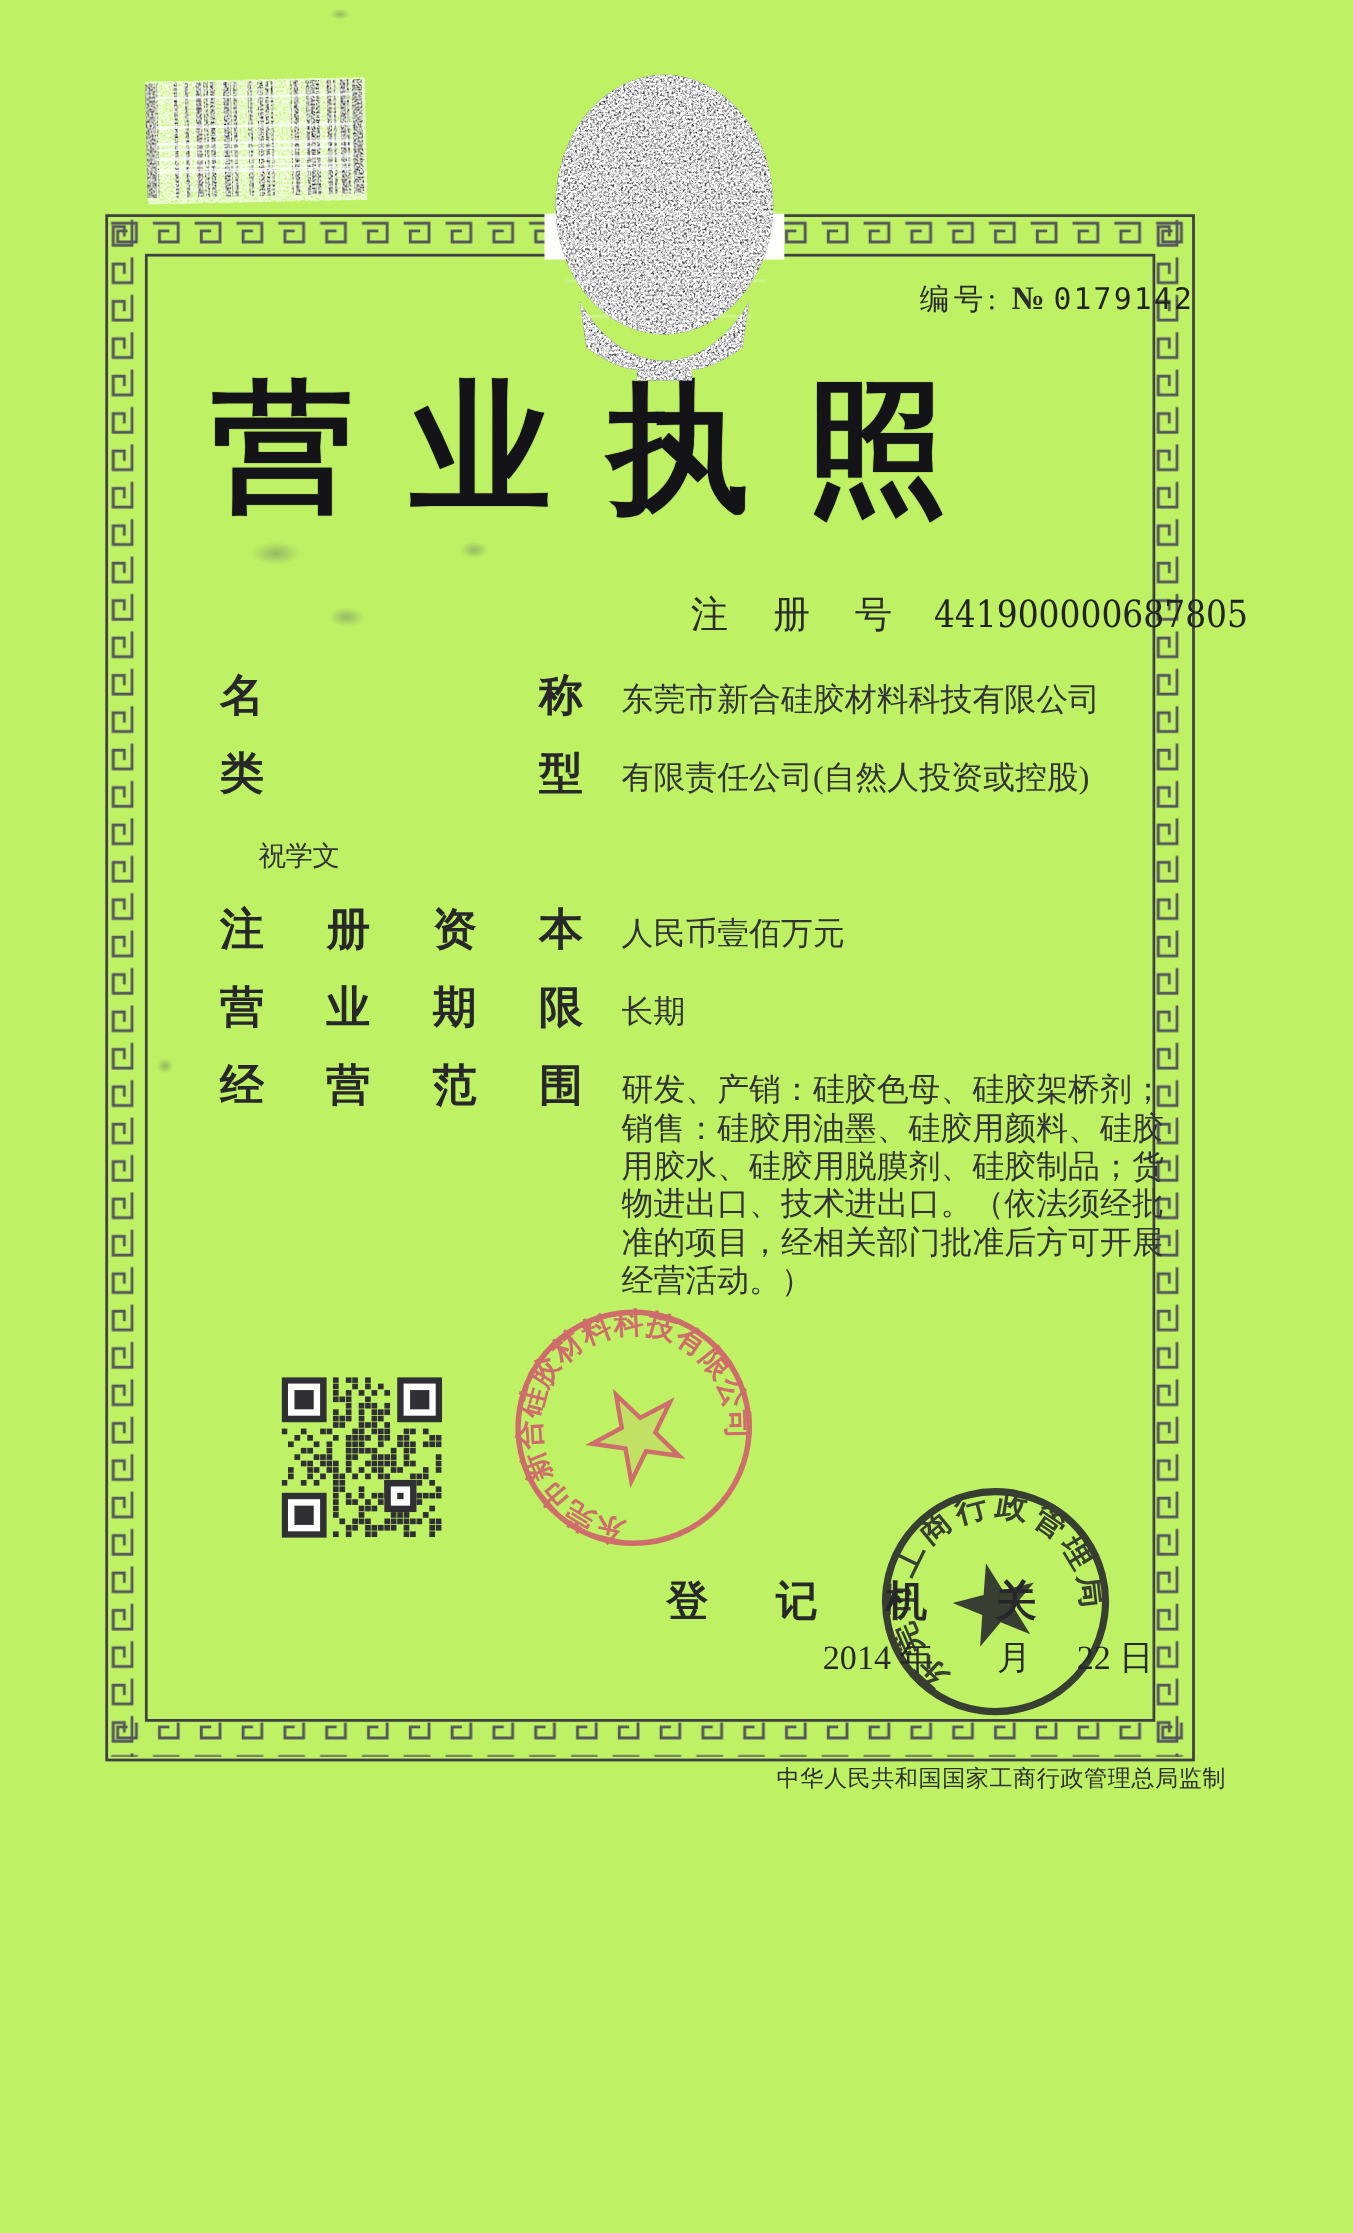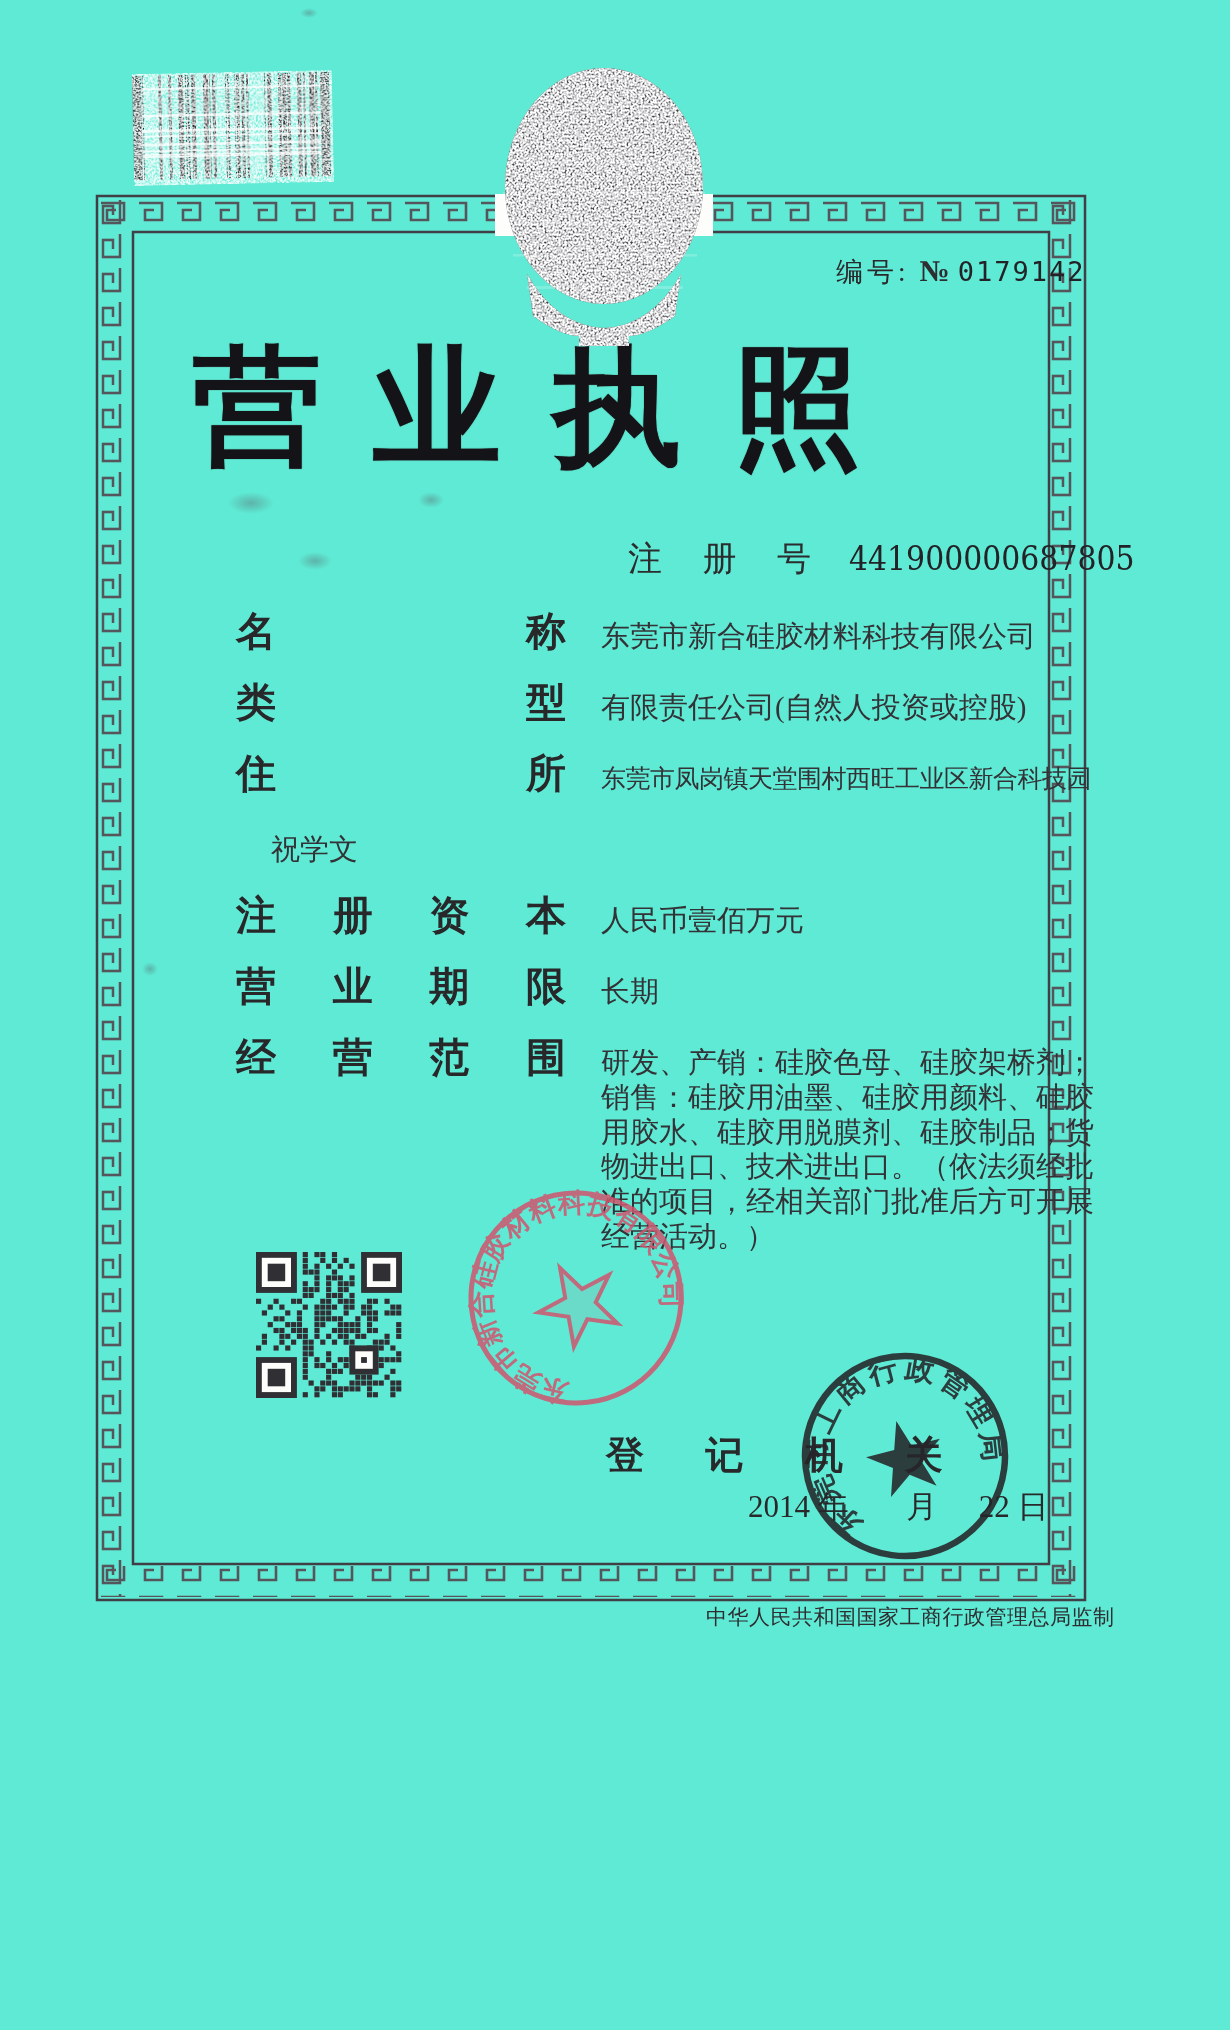--- a/index.html
+++ b/index.html
@@ -5,7 +5,7 @@
   html,body{margin:0;padding:0;background:#e9e9e9;}
   .page{
     position:relative;width:1230px;height:2030px;margin:0 auto;
-    background:#5eead4;overflow:hidden;
+    background:#bef264;overflow:hidden;
     font-family:"Liberation Serif","DejaVu Serif",serif;
     color:#2e2d30;
   }

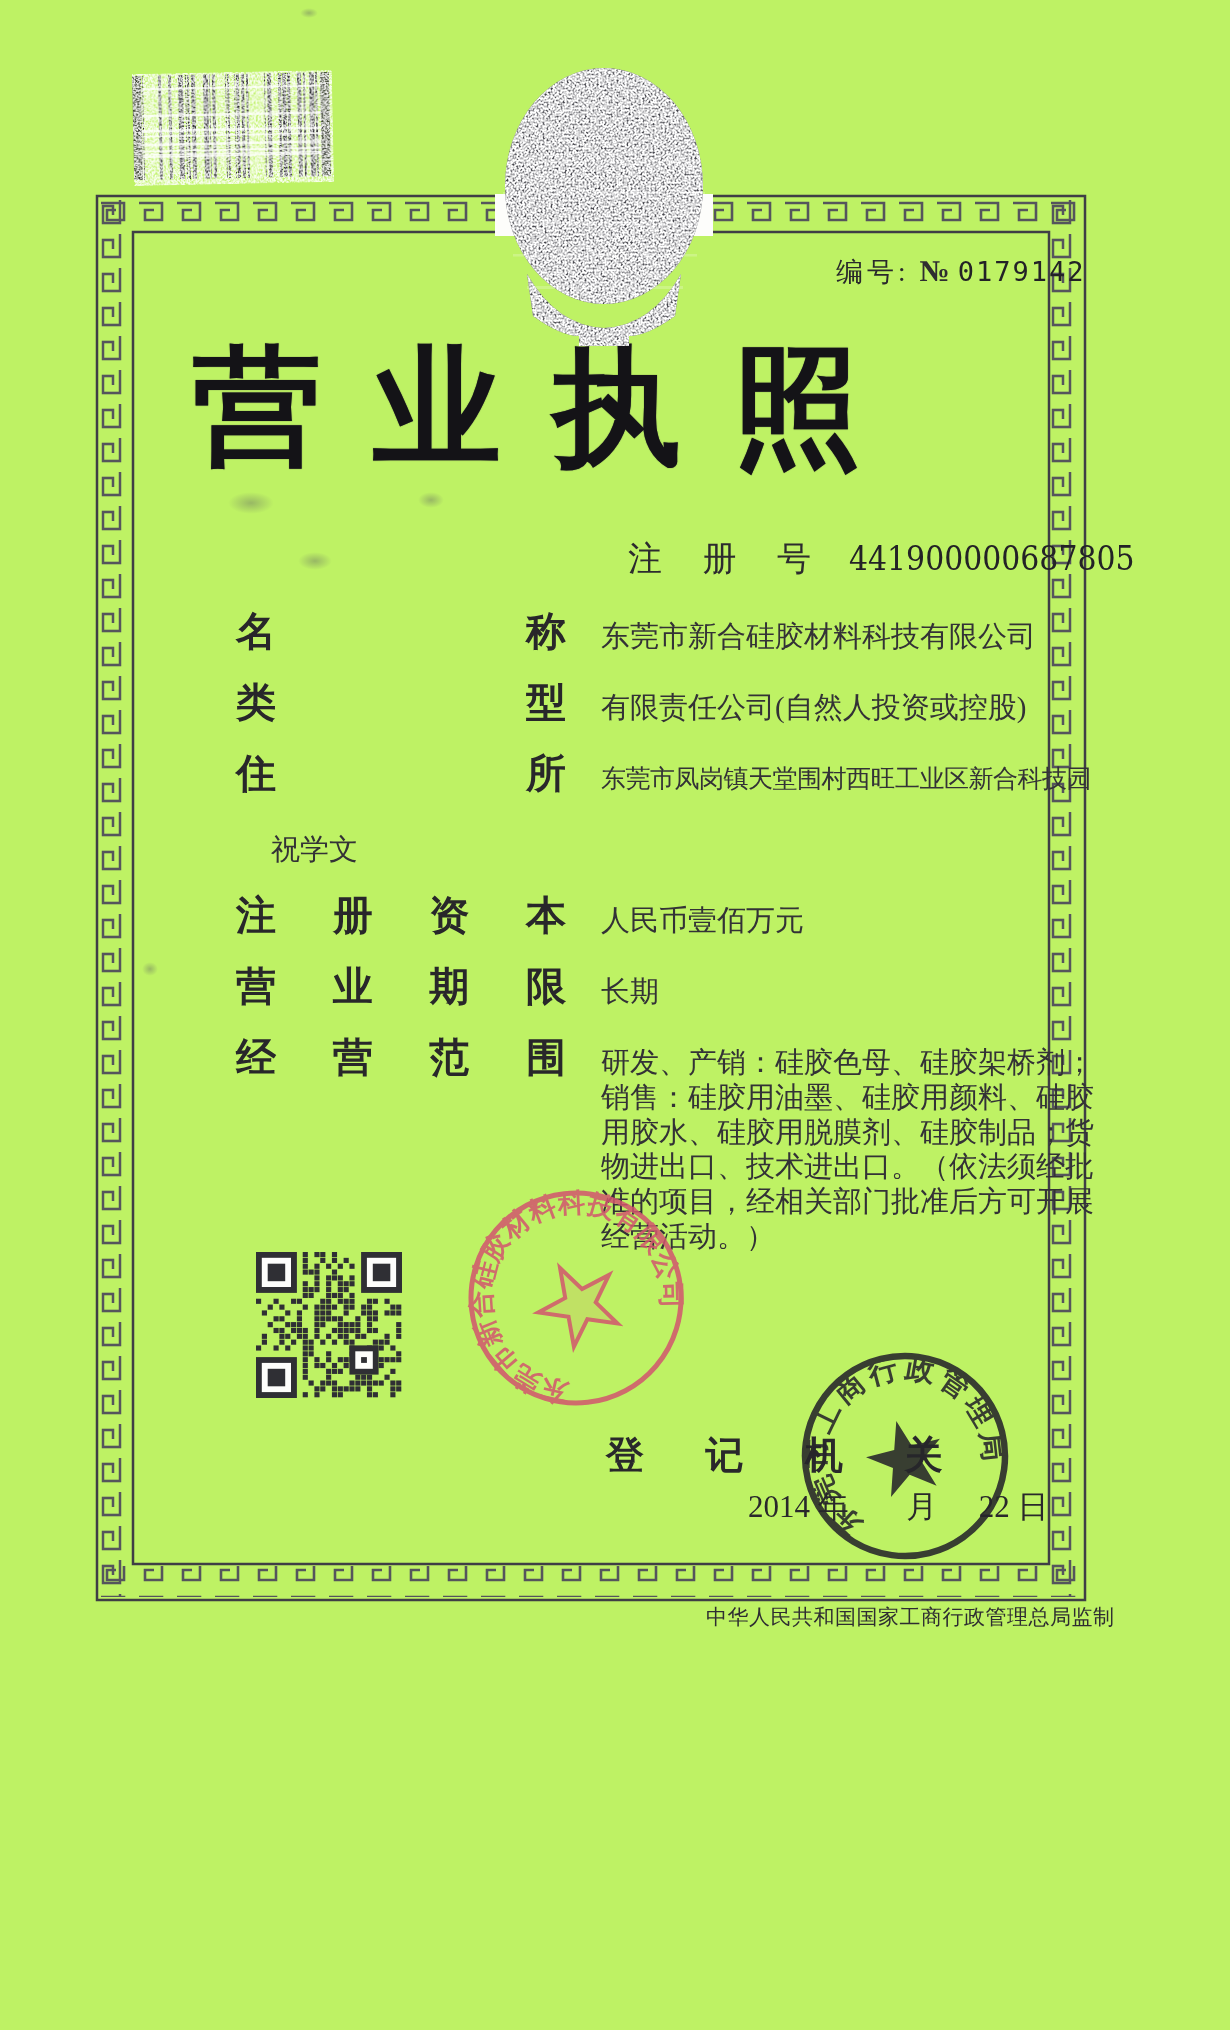--- a/index.html
+++ b/index.html
@@ -33,7 +33,7 @@
     transform:scaleX(.88);transform-origin:left center;color:#232226;
     font-family:"DejaVu Serif",serif;}
   
-  .fields{position:absolute;left:200px;top:610px;width:860px;z-index:2;margin-left:36px;}
+  .fields{position:absolute;left:200px;top:610px;width:860px;z-index:2;}
   .field-row{display:flex;align-items:flex-start;min-height:71px;}
   .field-label{
     display:inline-block;width:330px;flex:0 0 330px;

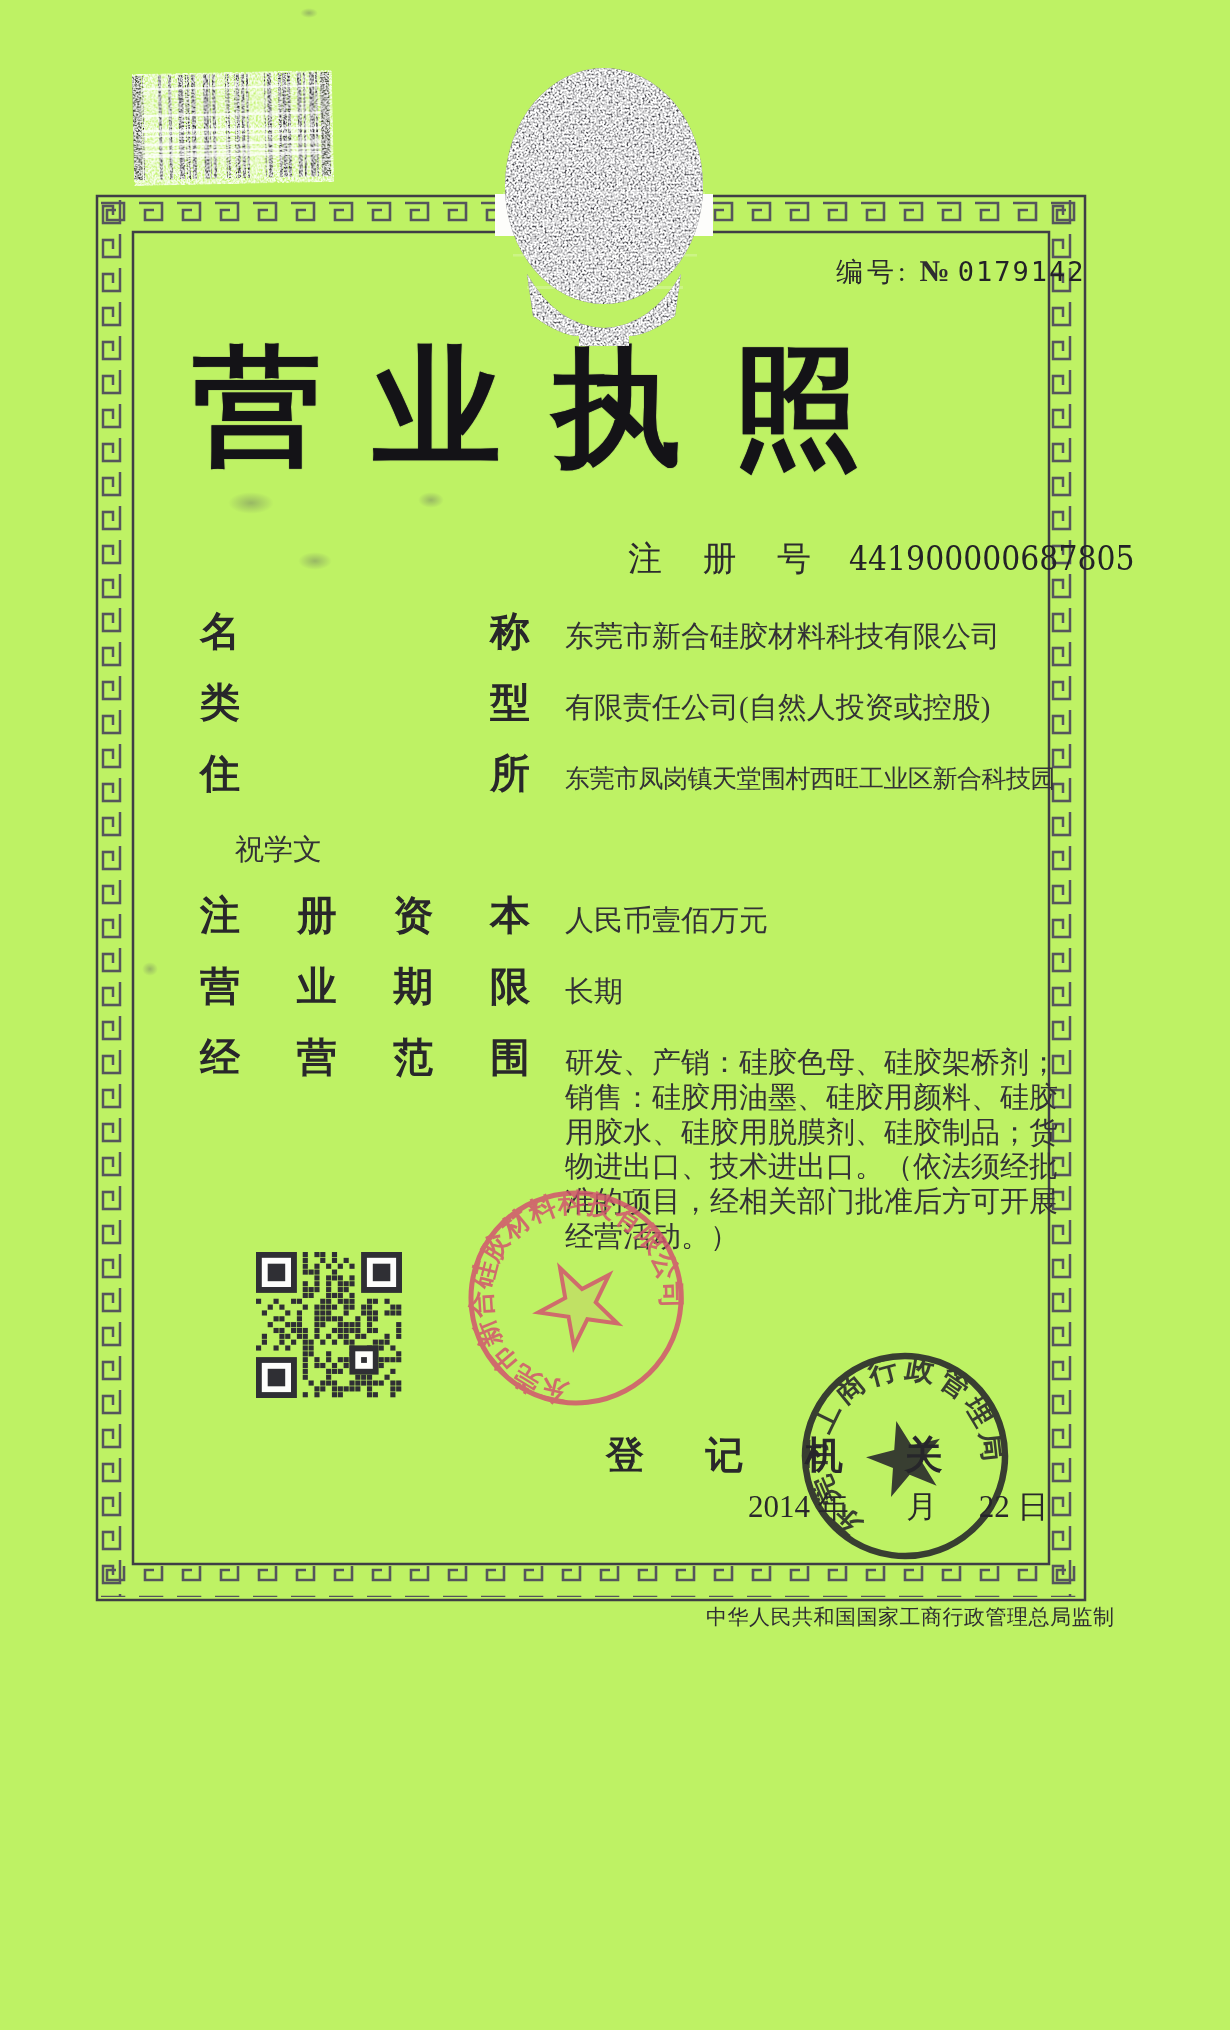--- a/index.html
+++ b/index.html
@@ -174,10 +174,6 @@
     <div class="field-row">
       <span class="field-label">类型</span>
       <span class="field-value">有限责任公司(自然人投资或控股)</span>
-    </div>
-    <div class="field-row">
-      <span class="field-label">住所</span>
-      <span class="field-value">东莞市凤岗镇天堂围村西旺工业区新合科技园</span>
     </div>
     <div class="field-row">
       <span class="field-value">祝学文</span>

